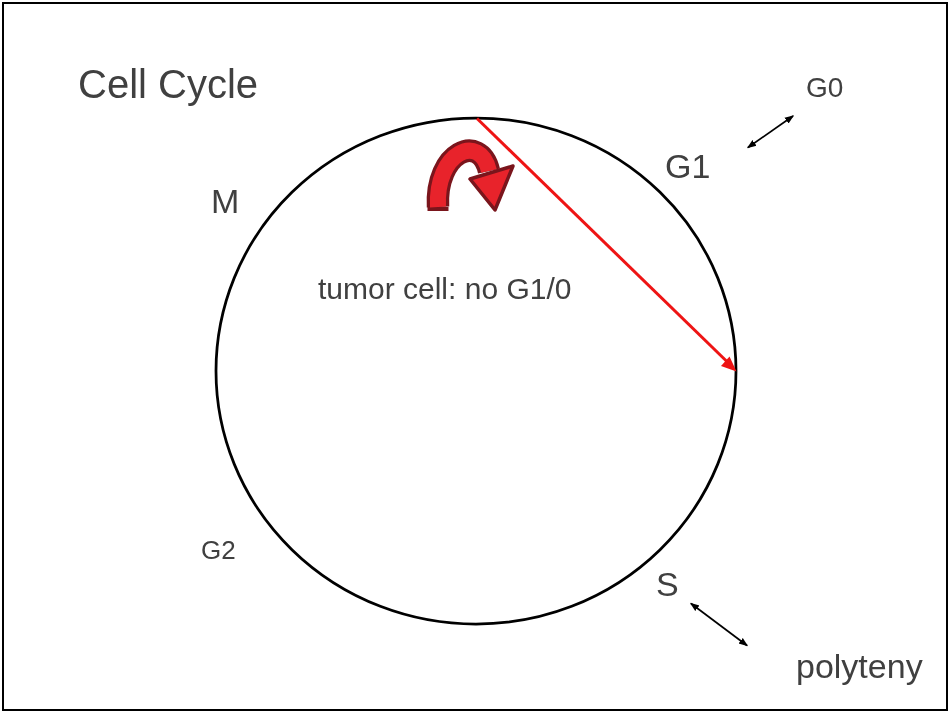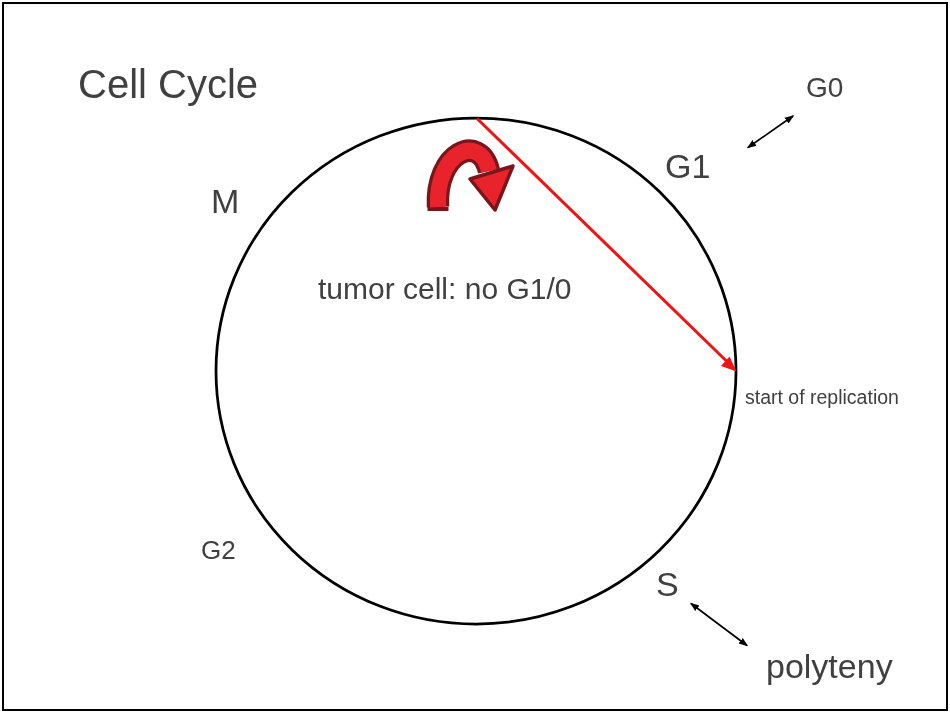--- a/index.html
+++ b/index.html
@@ -80,7 +80,6 @@
 
   <div class="lbl polyteny-lbl">polyteny</div>
 
-  <div class="lbl start-lbl">start of replication</div>
 
   <div class="lbl tumor-lbl">tumor cell: no G1/0</div>
 

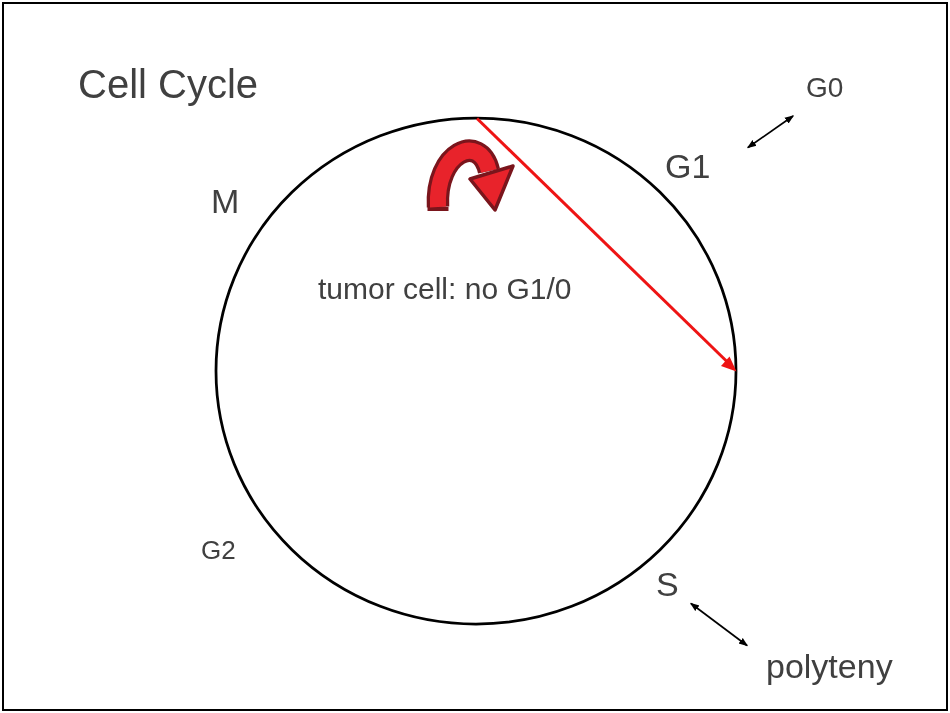--- a/index.html
+++ b/index.html
@@ -31,7 +31,7 @@
   .g0-lbl      { left: 806px; top: 74px;  font-size: 28px; }
   .g2-lbl      { left: 201px; top: 537px; font-size: 26px; }
   .s-lbl       { left: 656px; top: 567px; font-size: 34px; }
-  .polyteny-lbl{ left: 766px; top: 649px; font-size: 34px; }
+  .polyteny-lbl{ left: 796px; top: 649px; font-size: 34px; }
   .start-lbl   { left: 745px; top: 388px; font-size: 19.5px; }
   .tumor-lbl   { left: 294px; top: 274px; font-size: 30px; margin-left: 24px; }
 </style>

